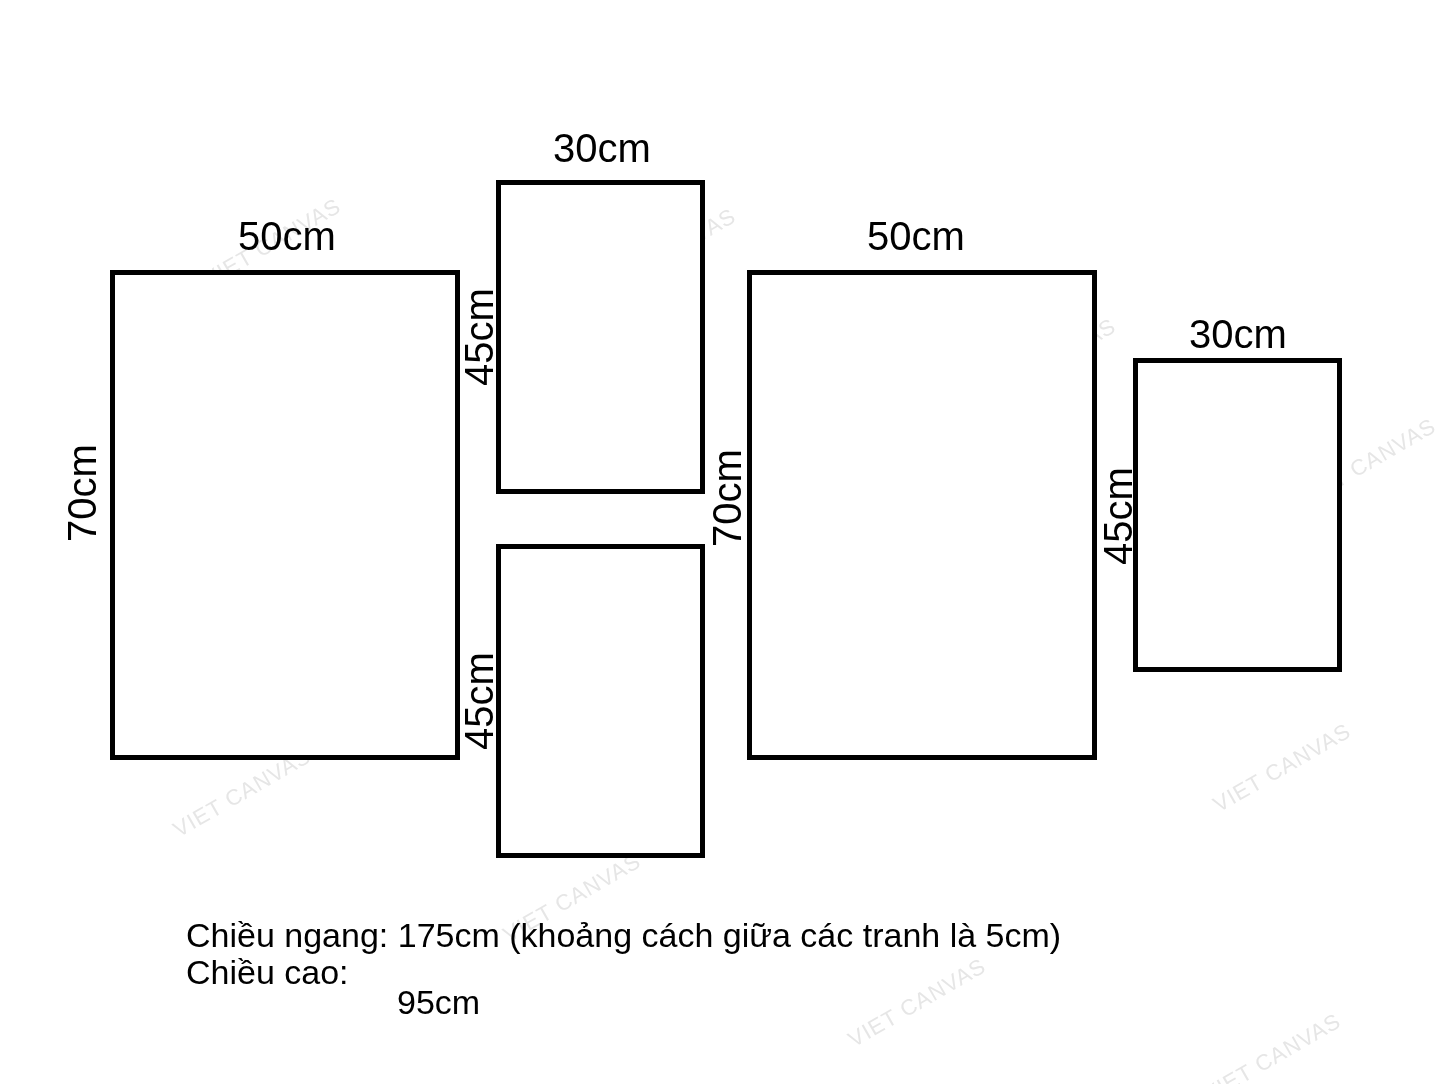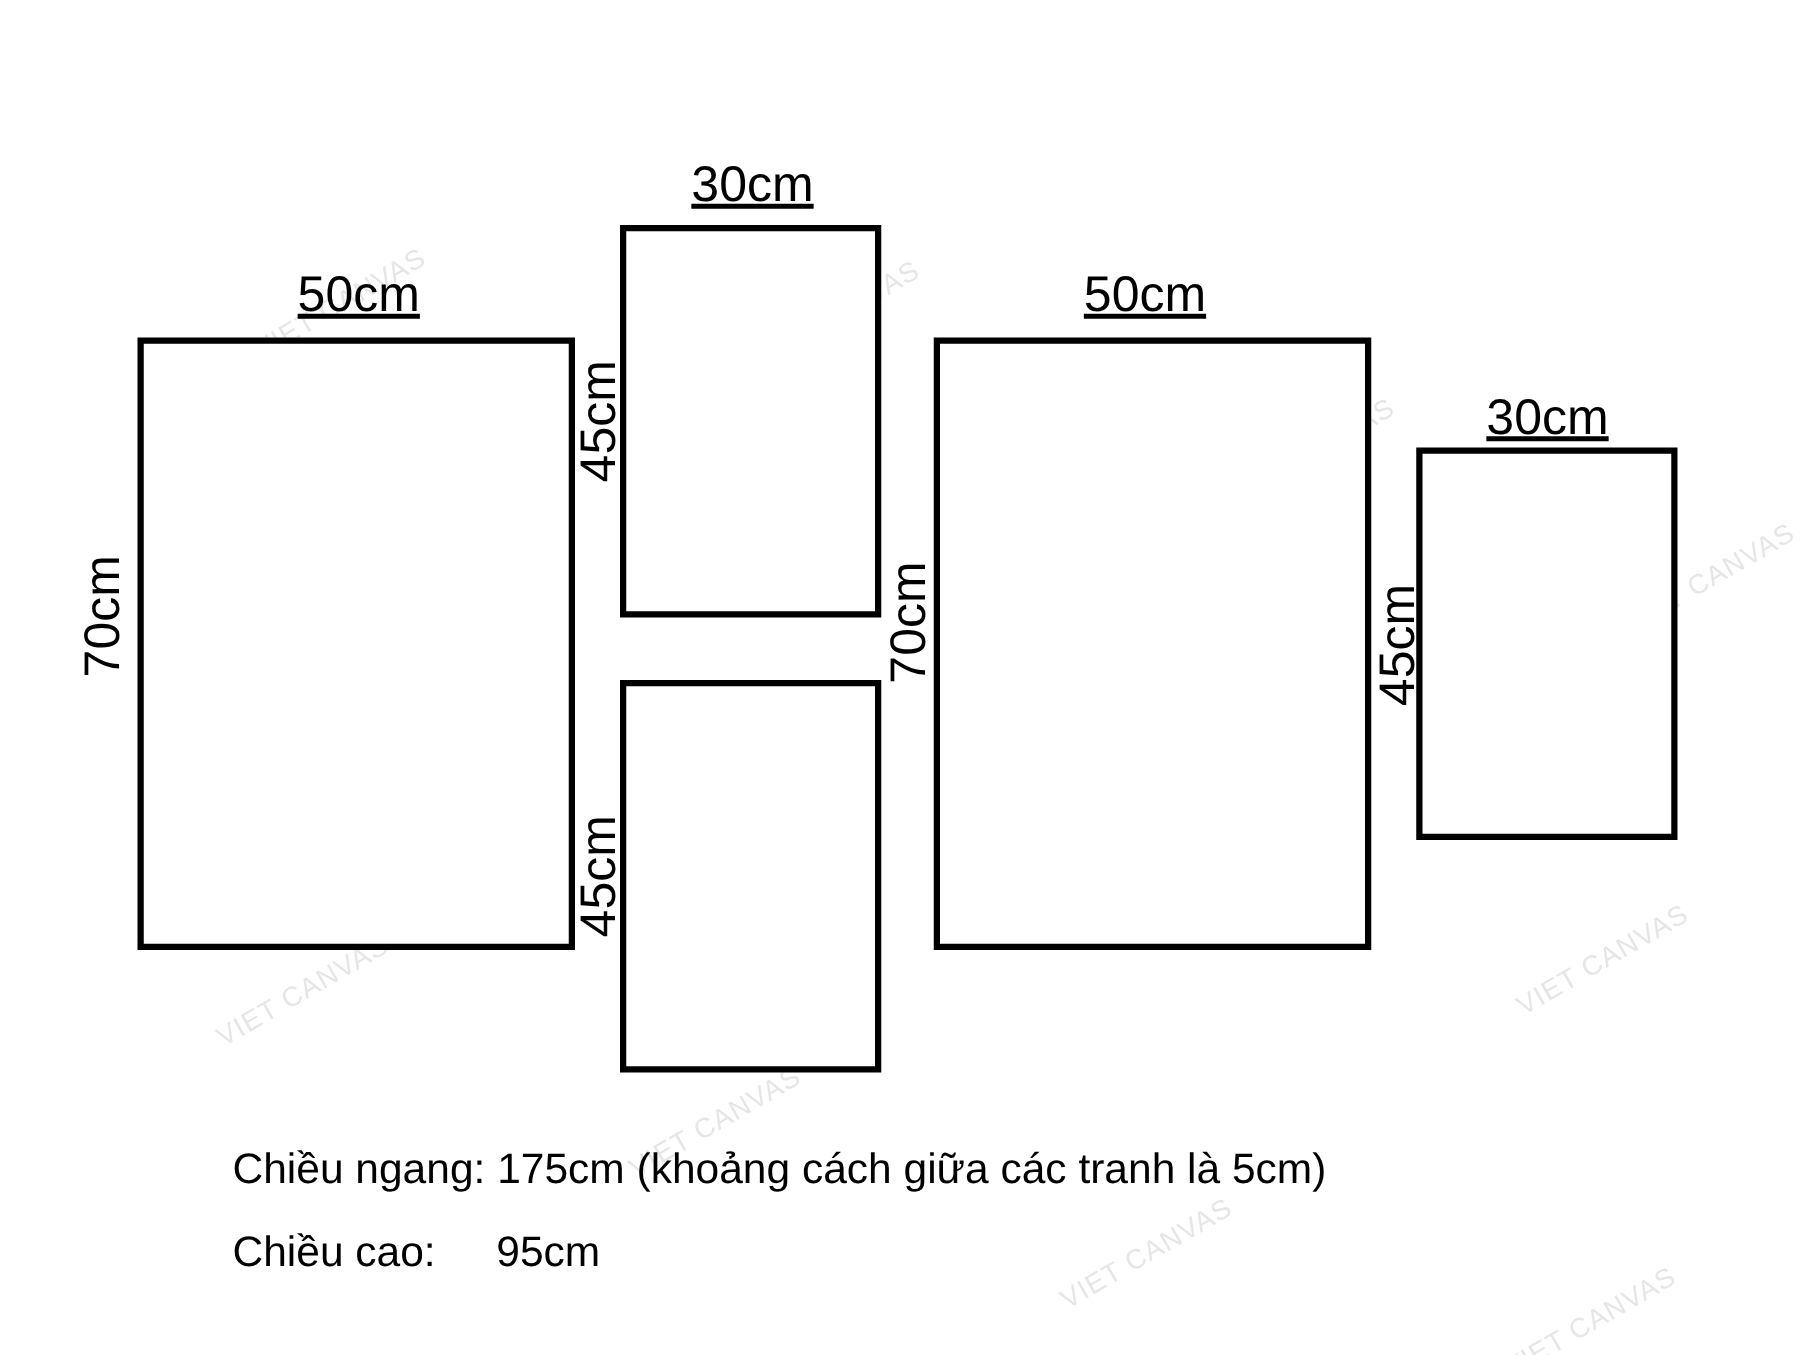--- a/index.html
+++ b/index.html
@@ -7,7 +7,7 @@
            font-family: "Liberation Sans", sans-serif; color: #000; }
     .frame { position: absolute; box-sizing: border-box; border: 5px solid #000; background: #fff; }
     .lbl { position: absolute; font-size: 40px; line-height: 40px; white-space: nowrap; color: #000; }
-    .lbl-top { transform: translateX(-50%); text-decoration: underline; }
+    .lbl-top { transform: translateX(-50%); }
     .lbl-side { transform-origin: center center; transform: translate(-50%, -50%) rotate(-90deg); }
     .wm { position: absolute; font-size: 22px; color: #e6e6e6; transform: rotate(-30deg);
           white-space: nowrap; letter-spacing: 1px; pointer-events: none; }

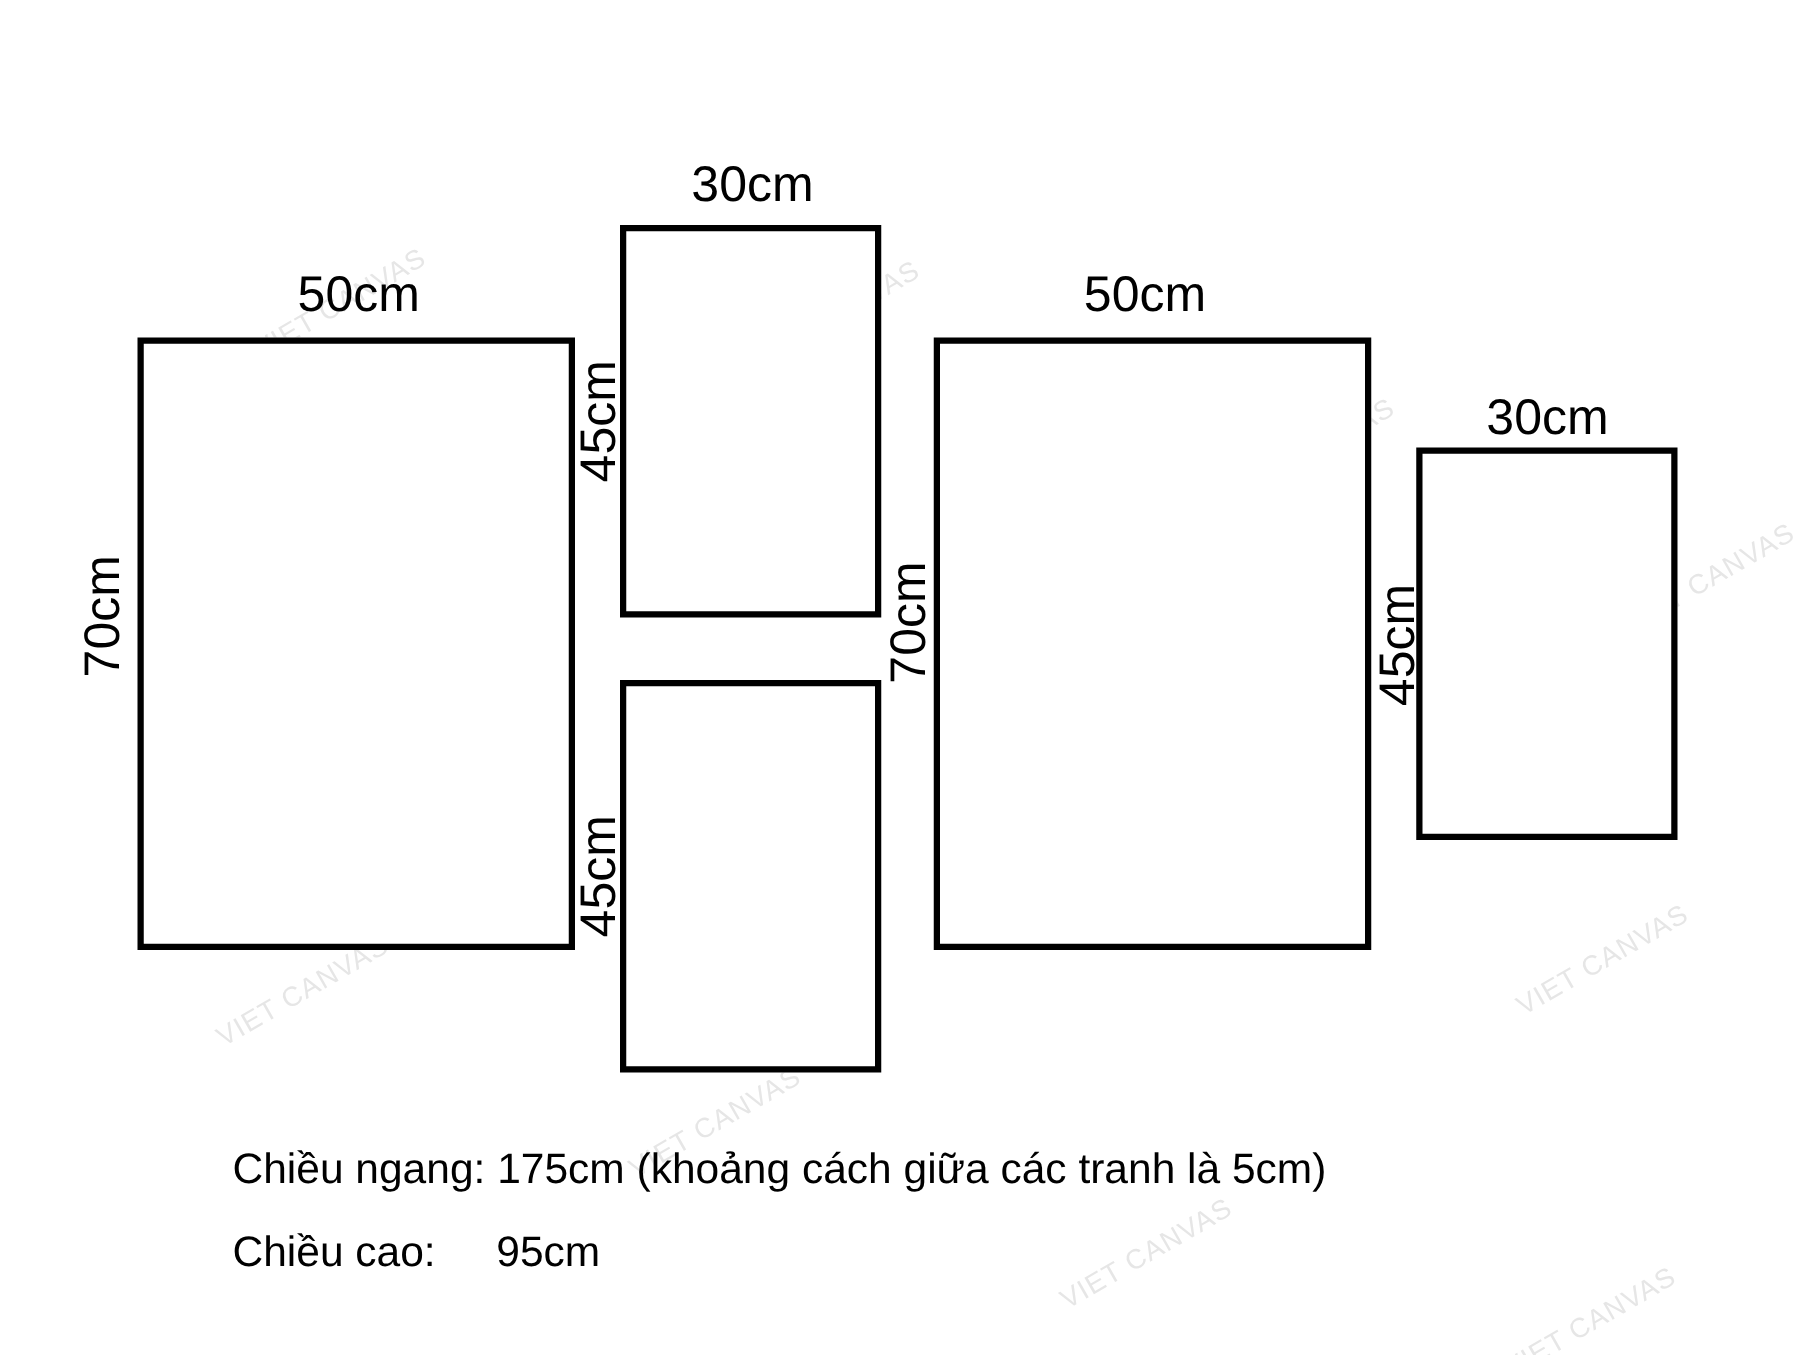--- a/index.html
+++ b/index.html
@@ -49,7 +49,7 @@
 <div class="lbl lbl-side" style="left:1118px;top:516px;">45cm</div>
 
 <div class="note" style="left:186px;top:915px;">Chiều ngang: 175cm (khoảng cách giữa các tranh là 5cm)</div>
-<div class="note" style="left:186px;top:982px;">Chiều cao:</div>
+<div class="note" style="left:186px;top:952px;">Chiều cao:</div>
 <div class="note" style="left:397px;top:982px;">95cm</div>
 
 </body></html>

